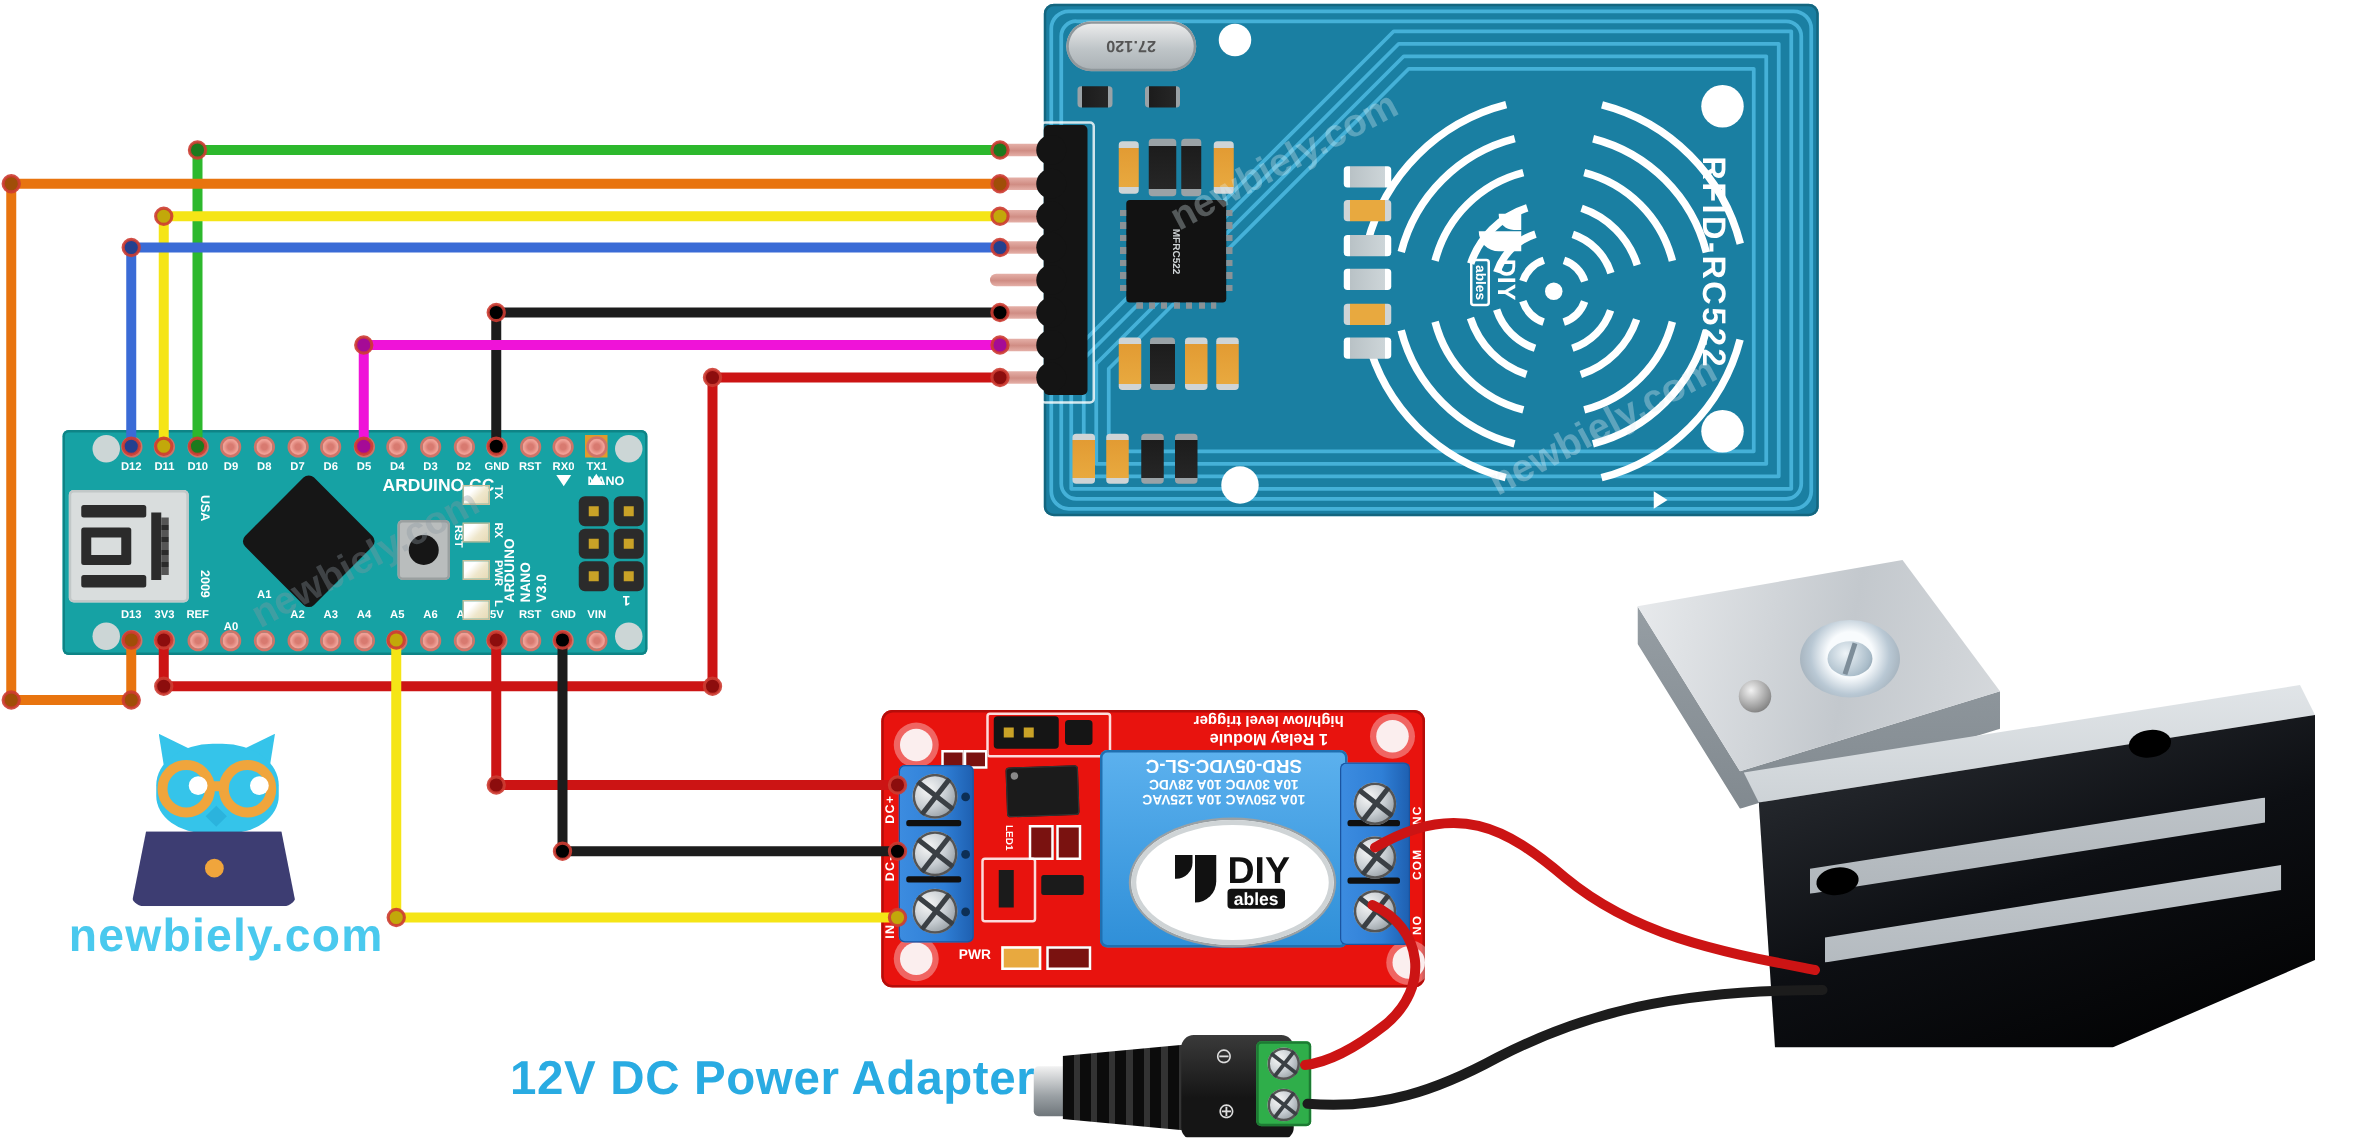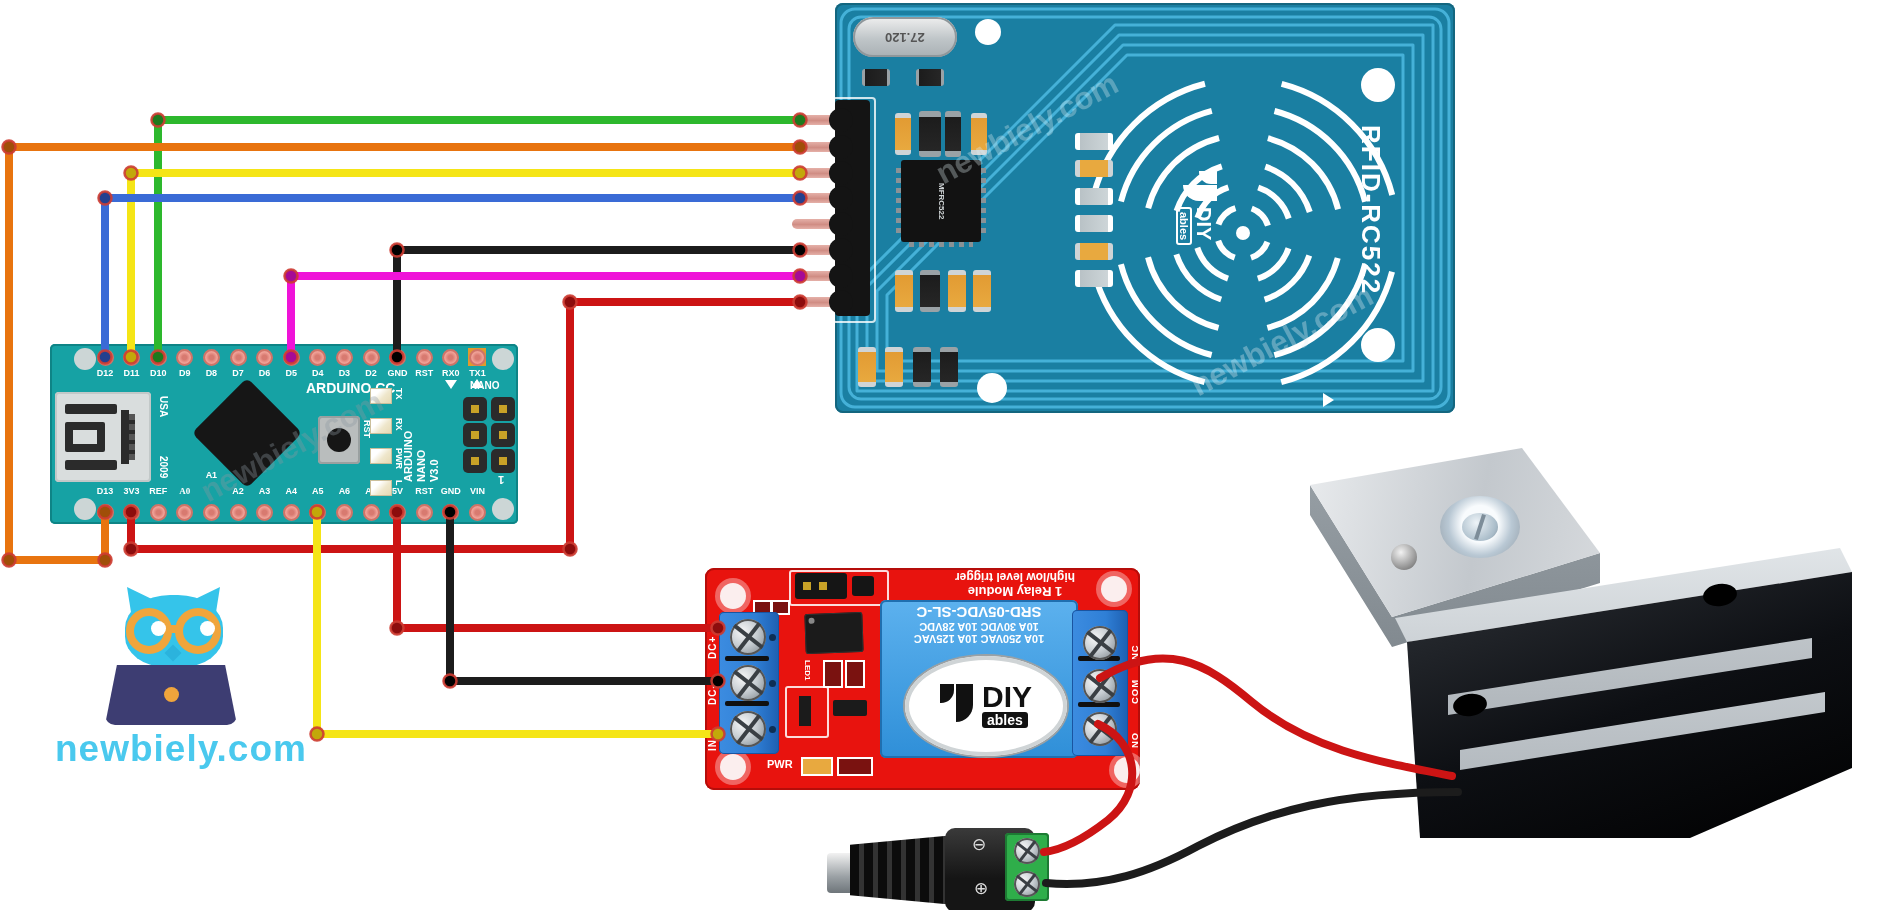--- a/index.html
+++ b/index.html
@@ -103,7 +103,7 @@
         <div class="abs pin" style="left: 99.7px; top: 160px;"></div>
         <div class="abs pinlab" style="left: 93.2px; top: 142px;">REF</div>
         <div class="abs pin" style="left: 126.3px; top: 160px;"></div>
-        <div class="abs pinlab" style="left: 119.8px; top: 142px; font-family: Liberation Serif, serif;">A0</div>
+        <div class="abs pinlab" style="left: 119.8px; top: 152px;">A0</div>
         <div class="abs pin" style="left: 152.9px; top: 160px;"></div>
         <div class="abs pinlab" style="left: 146.4px; top: 126px;">A1</div>
         <div class="abs pin" style="left: 179.5px; top: 160px;"></div>

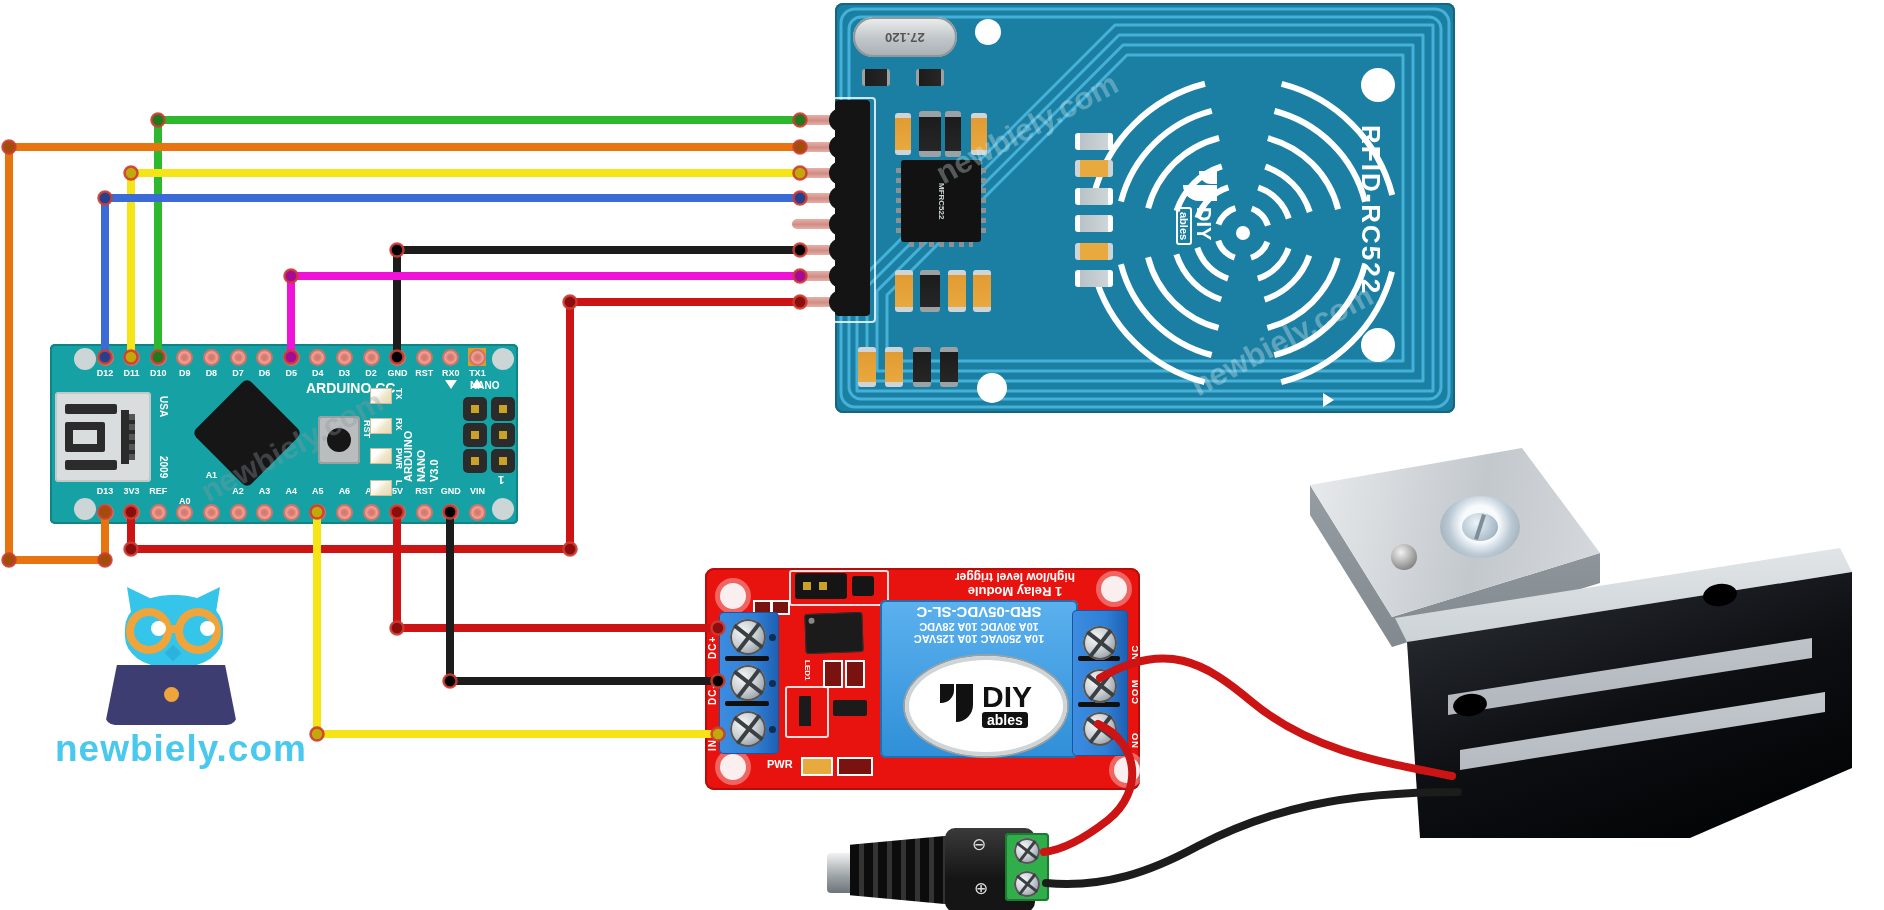--- a/index.html
+++ b/index.html
@@ -356,6 +356,7 @@
     <div class="abs smdbox" style="left:132px;top:189px;width:32px;height:15px"></div>
   </div>
 
+  <div class="abs blue-cap" style="left:408px;top:842px">12V DC Power Adapter</div>
 
   <div id="adapter" class="abs" style="left:820px;top:820px;width:235px;height:90px">
     <div class="abs" style="left:7px;top:33px;width:28px;height:40px;border-radius:4px;background:linear-gradient(#f2f2f2,#9aa0a4 60%,#6e757a)"></div>

